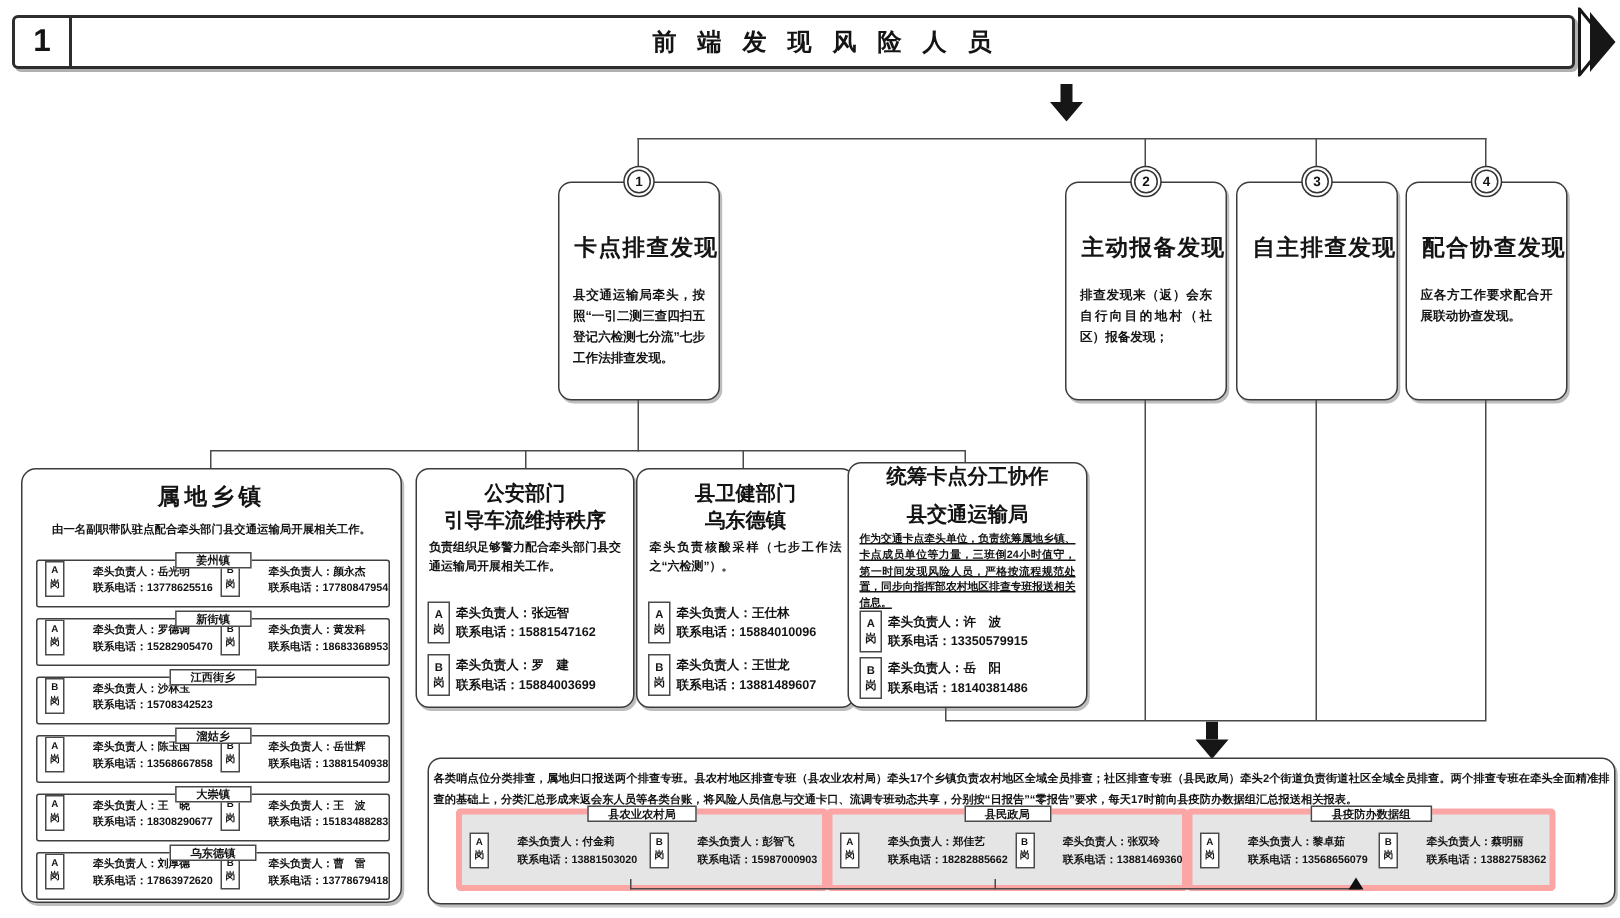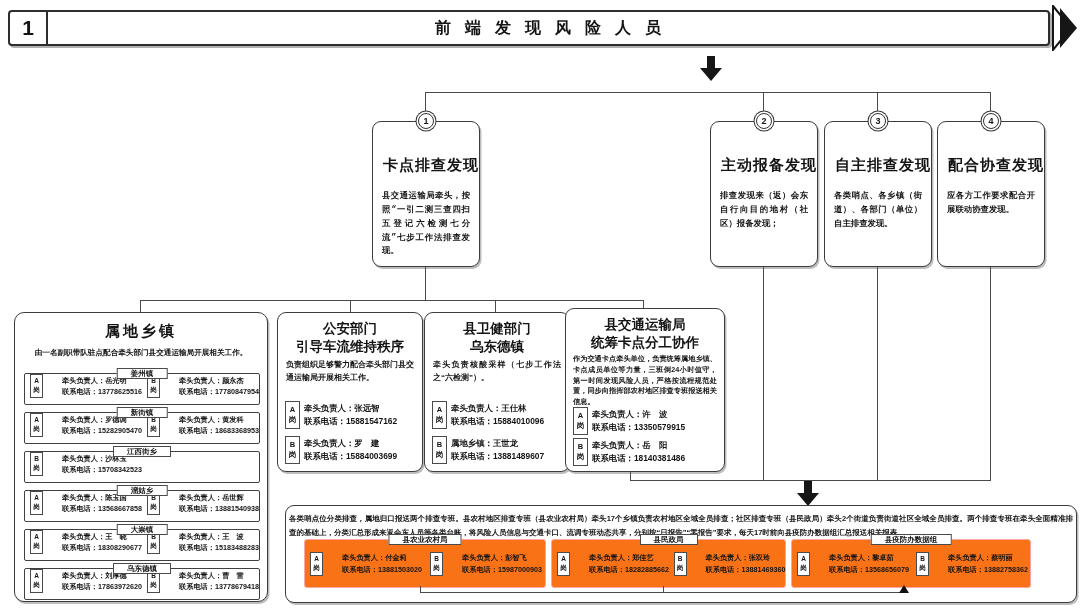--- a/index.html
+++ b/index.html
@@ -25,7 +25,7 @@
         border-radius:50%;background:#fff;font-size:9px;font-weight:700;display:flex;align-items:center;
         justify-content:center;box-shadow:0 0 0 1.5px #fff,0 0 0 2.5px #333;}
   .dtitle{margin-top:34px;text-align:right;font-size:15px;font-weight:700;letter-spacing:1px;}
-  .dbody{margin:15px 9px 0;font-size:8.4px;font-weight:600;line-height:1.65;text-align:justify;font-family:Liberation Mono, monospace;}
+  .dbody{margin:15px 9px 0;font-size:8.4px;font-weight:600;line-height:1.65;text-align:justify;}
   
   .tpanel{position:absolute;left:14px;top:312px;width:252px;height:288px;border:1.5px solid #3c3c3c;
           border-radius:10px;background:#fff;box-shadow:1.5px 2px 0 rgba(90,90,90,.4);}

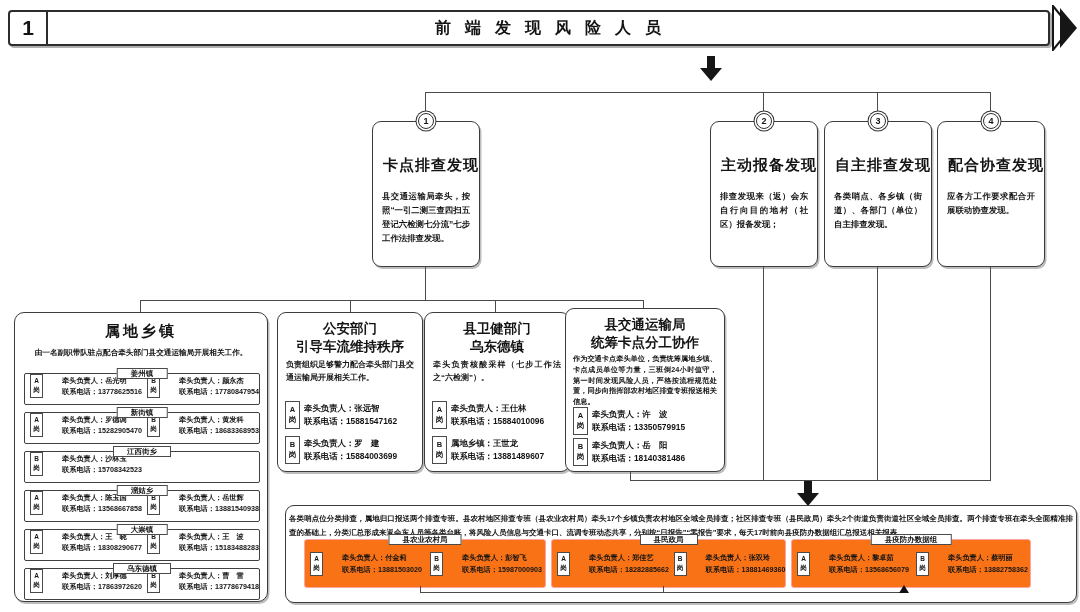--- a/index.html
+++ b/index.html
@@ -119,7 +119,6 @@
   <div class="dbox" style="left:824px;top:121px">
     <div class="cnum">3</div>
     <div class="dtitle">自主排查发现</div>
-    <div class="dbody">各类哨点、各乡镇（街道）、各部门（单位）自主排查发现。</div>
   </div>
   <div class="dbox" style="left:937px;top:121px">
     <div class="cnum">4</div>

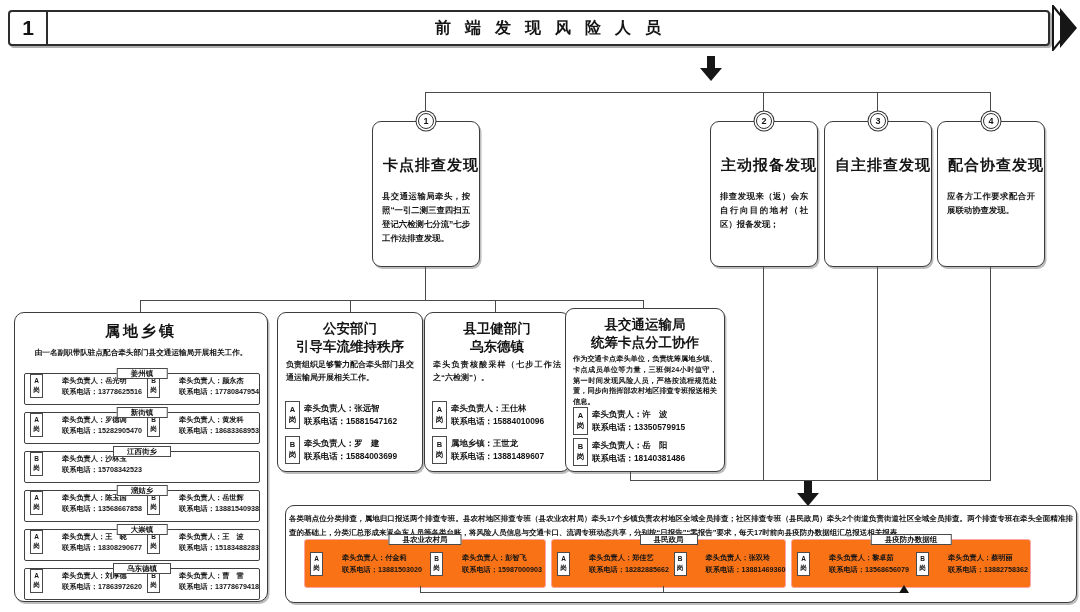--- a/index.html
+++ b/index.html
@@ -325,8 +325,8 @@
   </div>
 
   <div class="dept" style="left:565px;top:308px;width:158px;height:162px">
+    <div class="dept-t">统筹卡点分工协作</div>
     <div class="dept-t dept-t1">县交通运输局</div>
-    <div class="dept-t">统筹卡点分工协作</div>
     <div class="dept-body small">作为交通卡点牵头单位，负责统筹属地乡镇、卡点成员单位等力量，三班倒24小时值守，第一时间发现风险人员，严格按流程规范处置，同步向指挥部农村地区排查专班报送相关信息。</div>
     <div class="contacts tight">
       <div class="centry">

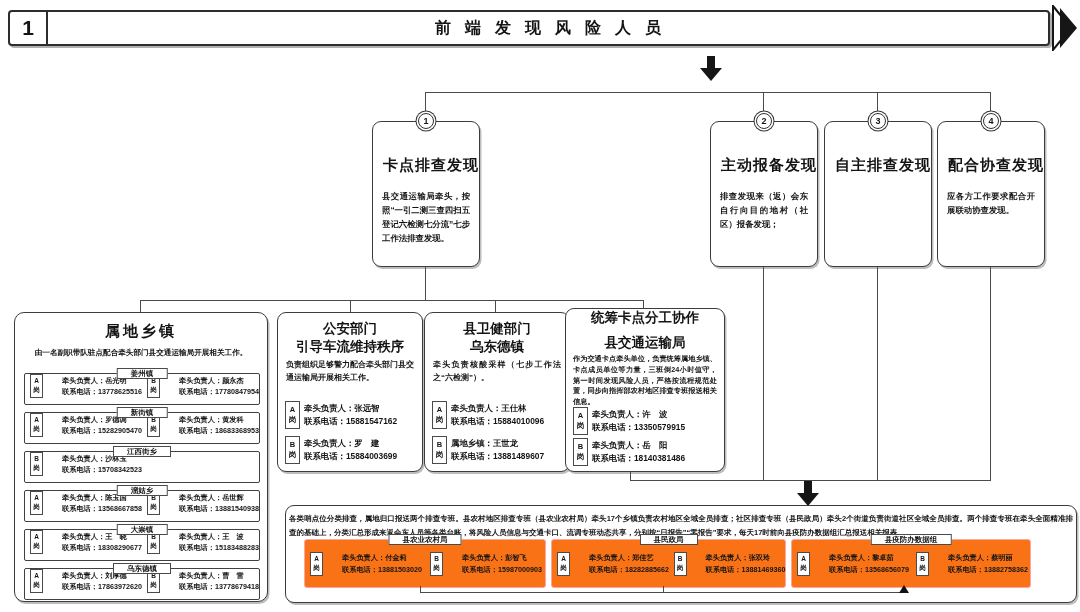--- a/index.html
+++ b/index.html
@@ -46,7 +46,7 @@
   .dept-t{font-size:13.5px;font-weight:700;text-align:center;line-height:1.3;}
   .dept-t1{margin-top:7px;}
   .dept-body{margin:4px 8px 0;font-size:8px;font-weight:600;line-height:1.6;text-align:justify;}
-  .dept-body.small{font-size:7.2px;line-height:1.5;margin:3px 7px 0;}
+  .dept-body.small{font-size:7.2px;line-height:1.5;margin:3px 7px 0;text-decoration:underline;}
   .contacts{position:absolute;left:7px;right:3px;bottom:7px;display:flex;flex-direction:column;gap:7px;}
   .contacts.tight{gap:3px;bottom:5px;}
   .centry{display:flex;align-items:center;gap:4px;}

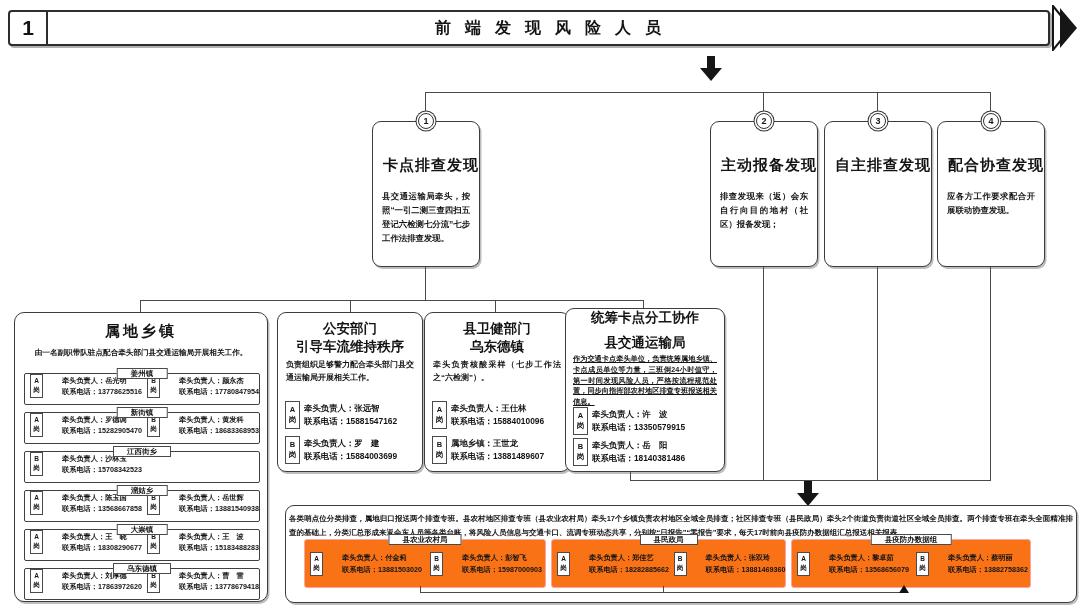--- a/index.html
+++ b/index.html
@@ -317,7 +317,7 @@
             <span>岗</span>
           </div>
         <div class="clines">
-            <div>属地乡镇：王世龙</div>
+            <div>牵头负责人：王世龙</div>
             <div>联系电话：13881489607</div>
           </div>
       </div>

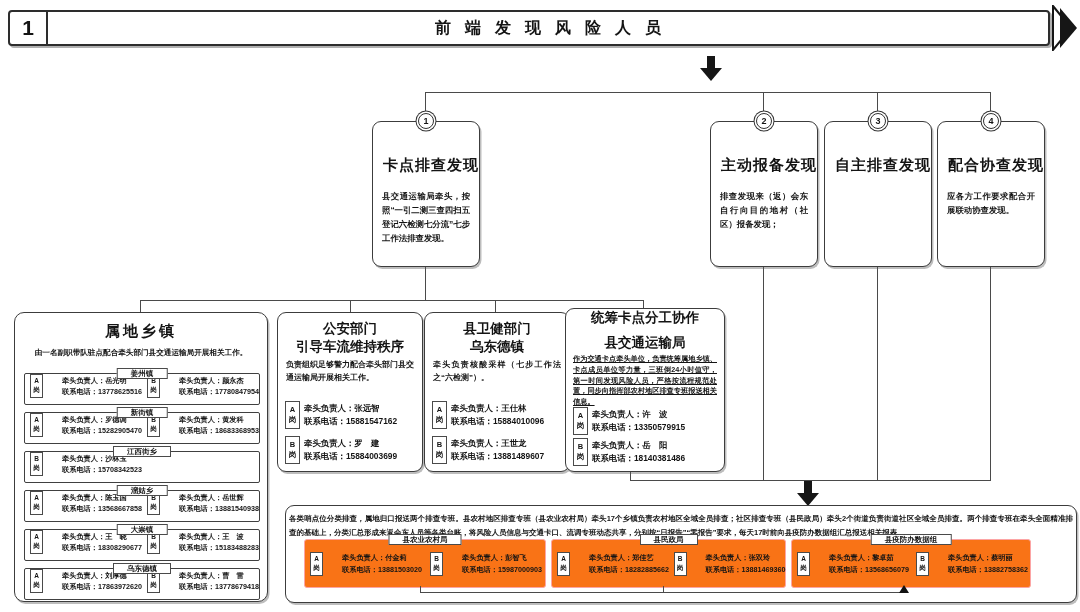--- a/index.html
+++ b/index.html
@@ -57,7 +57,7 @@
   .bpanel{position:absolute;left:285px;top:505px;width:790px;height:96px;border:1.5px solid #3c3c3c;
           border-radius:9px;background:#fff;box-shadow:1.5px 2px 0 rgba(90,90,90,.4);}
   .bpara{margin:6px 3px 0;font-size:7.5px;font-weight:600;line-height:1.8;text-align:justify;}
-  .bgroup{position:absolute;top:33px;height:47px;border:1px solid #fca5a5;border-radius:3px;background:#f97316;
+  .bgroup{position:absolute;top:33px;height:47px;border:4px solid #fca5a5;border-radius:3px;background:#e5e5e5;
           display:flex;align-items:center;}
 </style>
 </head>

